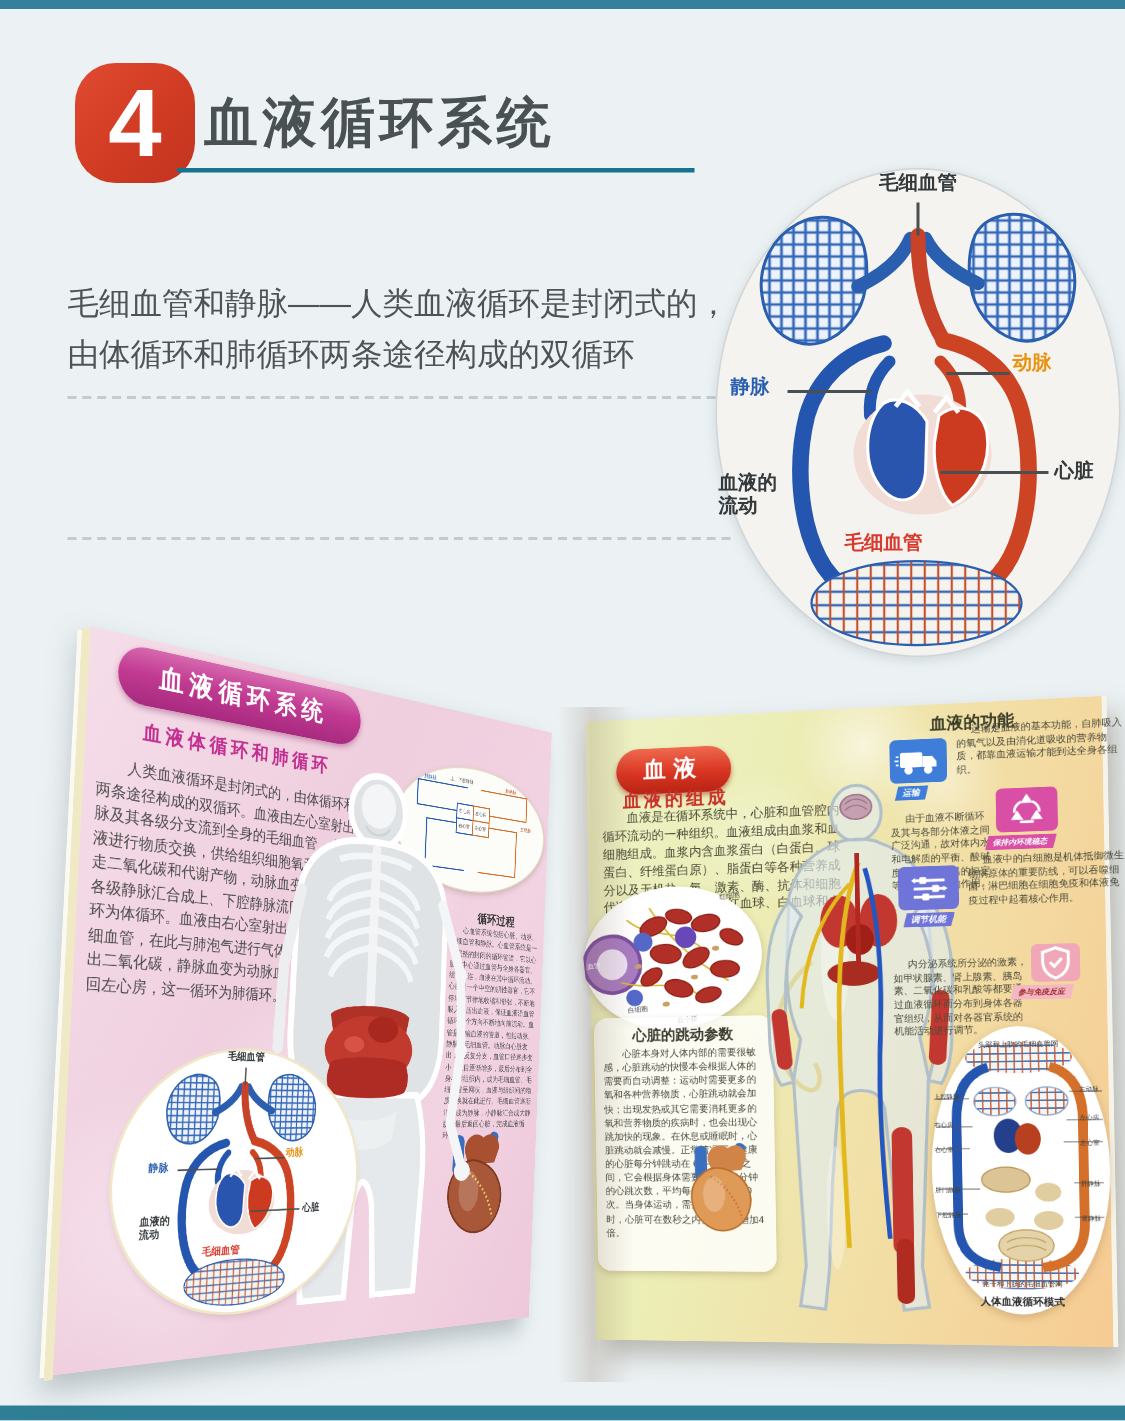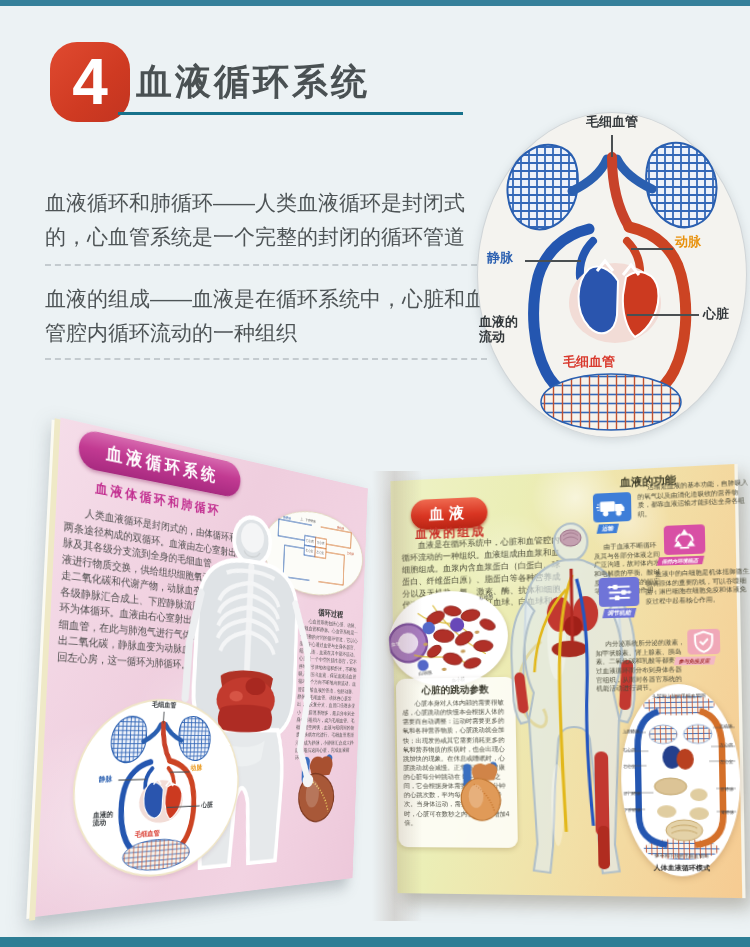--- a/index.html
+++ b/index.html
@@ -131,7 +131,7 @@
   <div id="page-title" class="abs">血液循环系统</div>
   <div id="title-underline" class="abs"></div>
 
-  <div id="intro-1" class="abs intro">血液循环和肺循环——人类血液循环是封闭式的，心血管系统是一个完整的封闭的循环管道</div>
+  <div id="intro-1" class="abs intro">毛细血管和静脉——人类血液循环是封闭式的，由体循环和肺循环两条途径构成的双循环</div>
   <div id="sep-1" class="abs sep"></div>
   <div id="intro-2" class="abs intro">血液的组成——血液是在循环系统中，心脏和血管腔内循环流动的一种组织</div>
   <div id="sep-2" class="abs sep"></div>

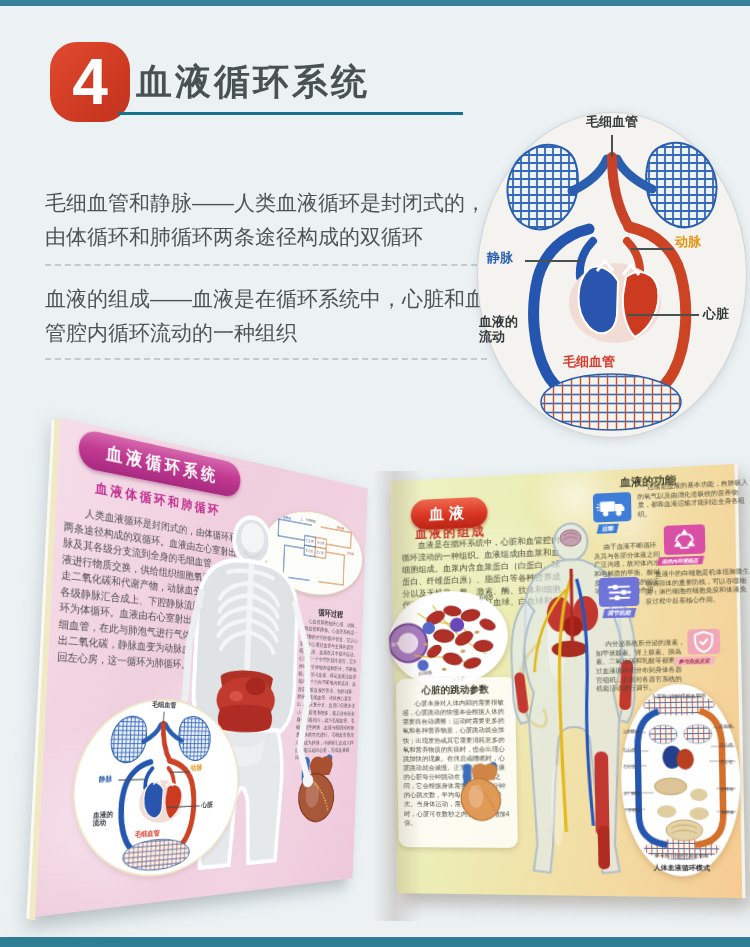--- a/index.html
+++ b/index.html
@@ -133,7 +133,6 @@
 
   <div id="intro-1" class="abs intro">毛细血管和静脉——人类血液循环是封闭式的，由体循环和肺循环两条途径构成的双循环</div>
   <div id="sep-1" class="abs sep"></div>
-  <div id="intro-2" class="abs intro">血液的组成——血液是在循环系统中，心脏和血管腔内循环流动的一种组织</div>
   <div id="sep-2" class="abs sep"></div>
 
   <div id="big-oval" class="abs">

